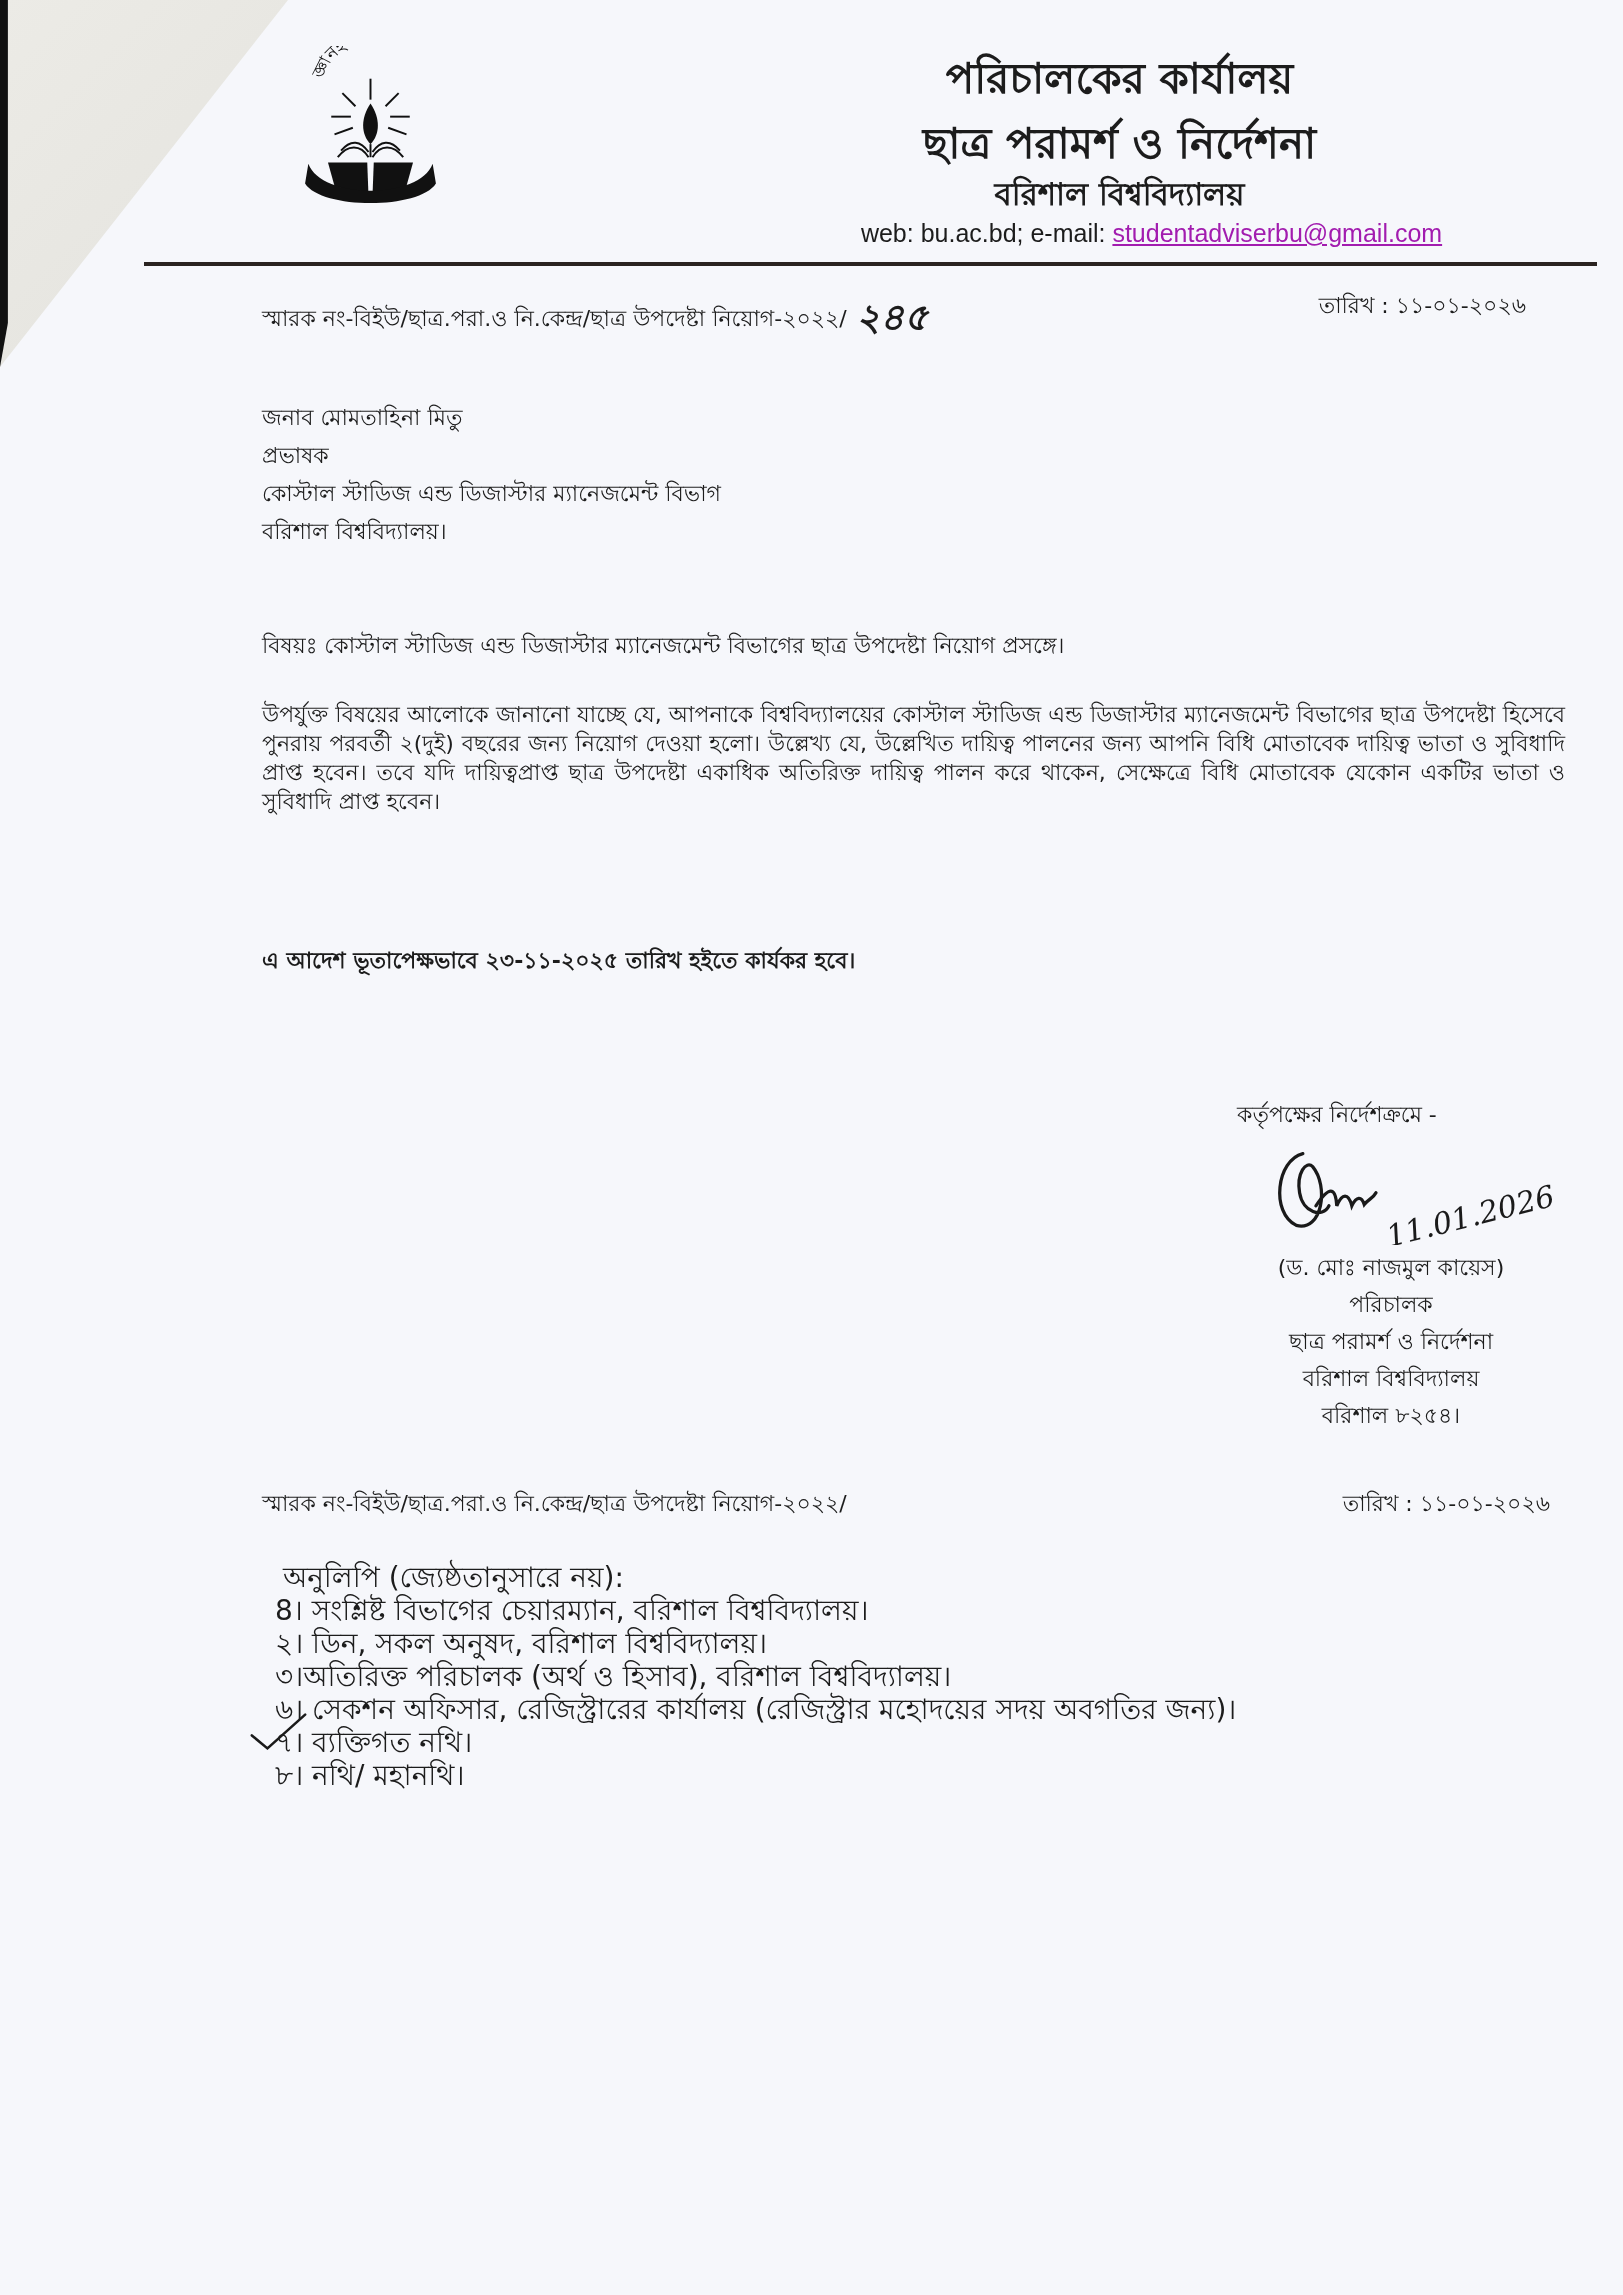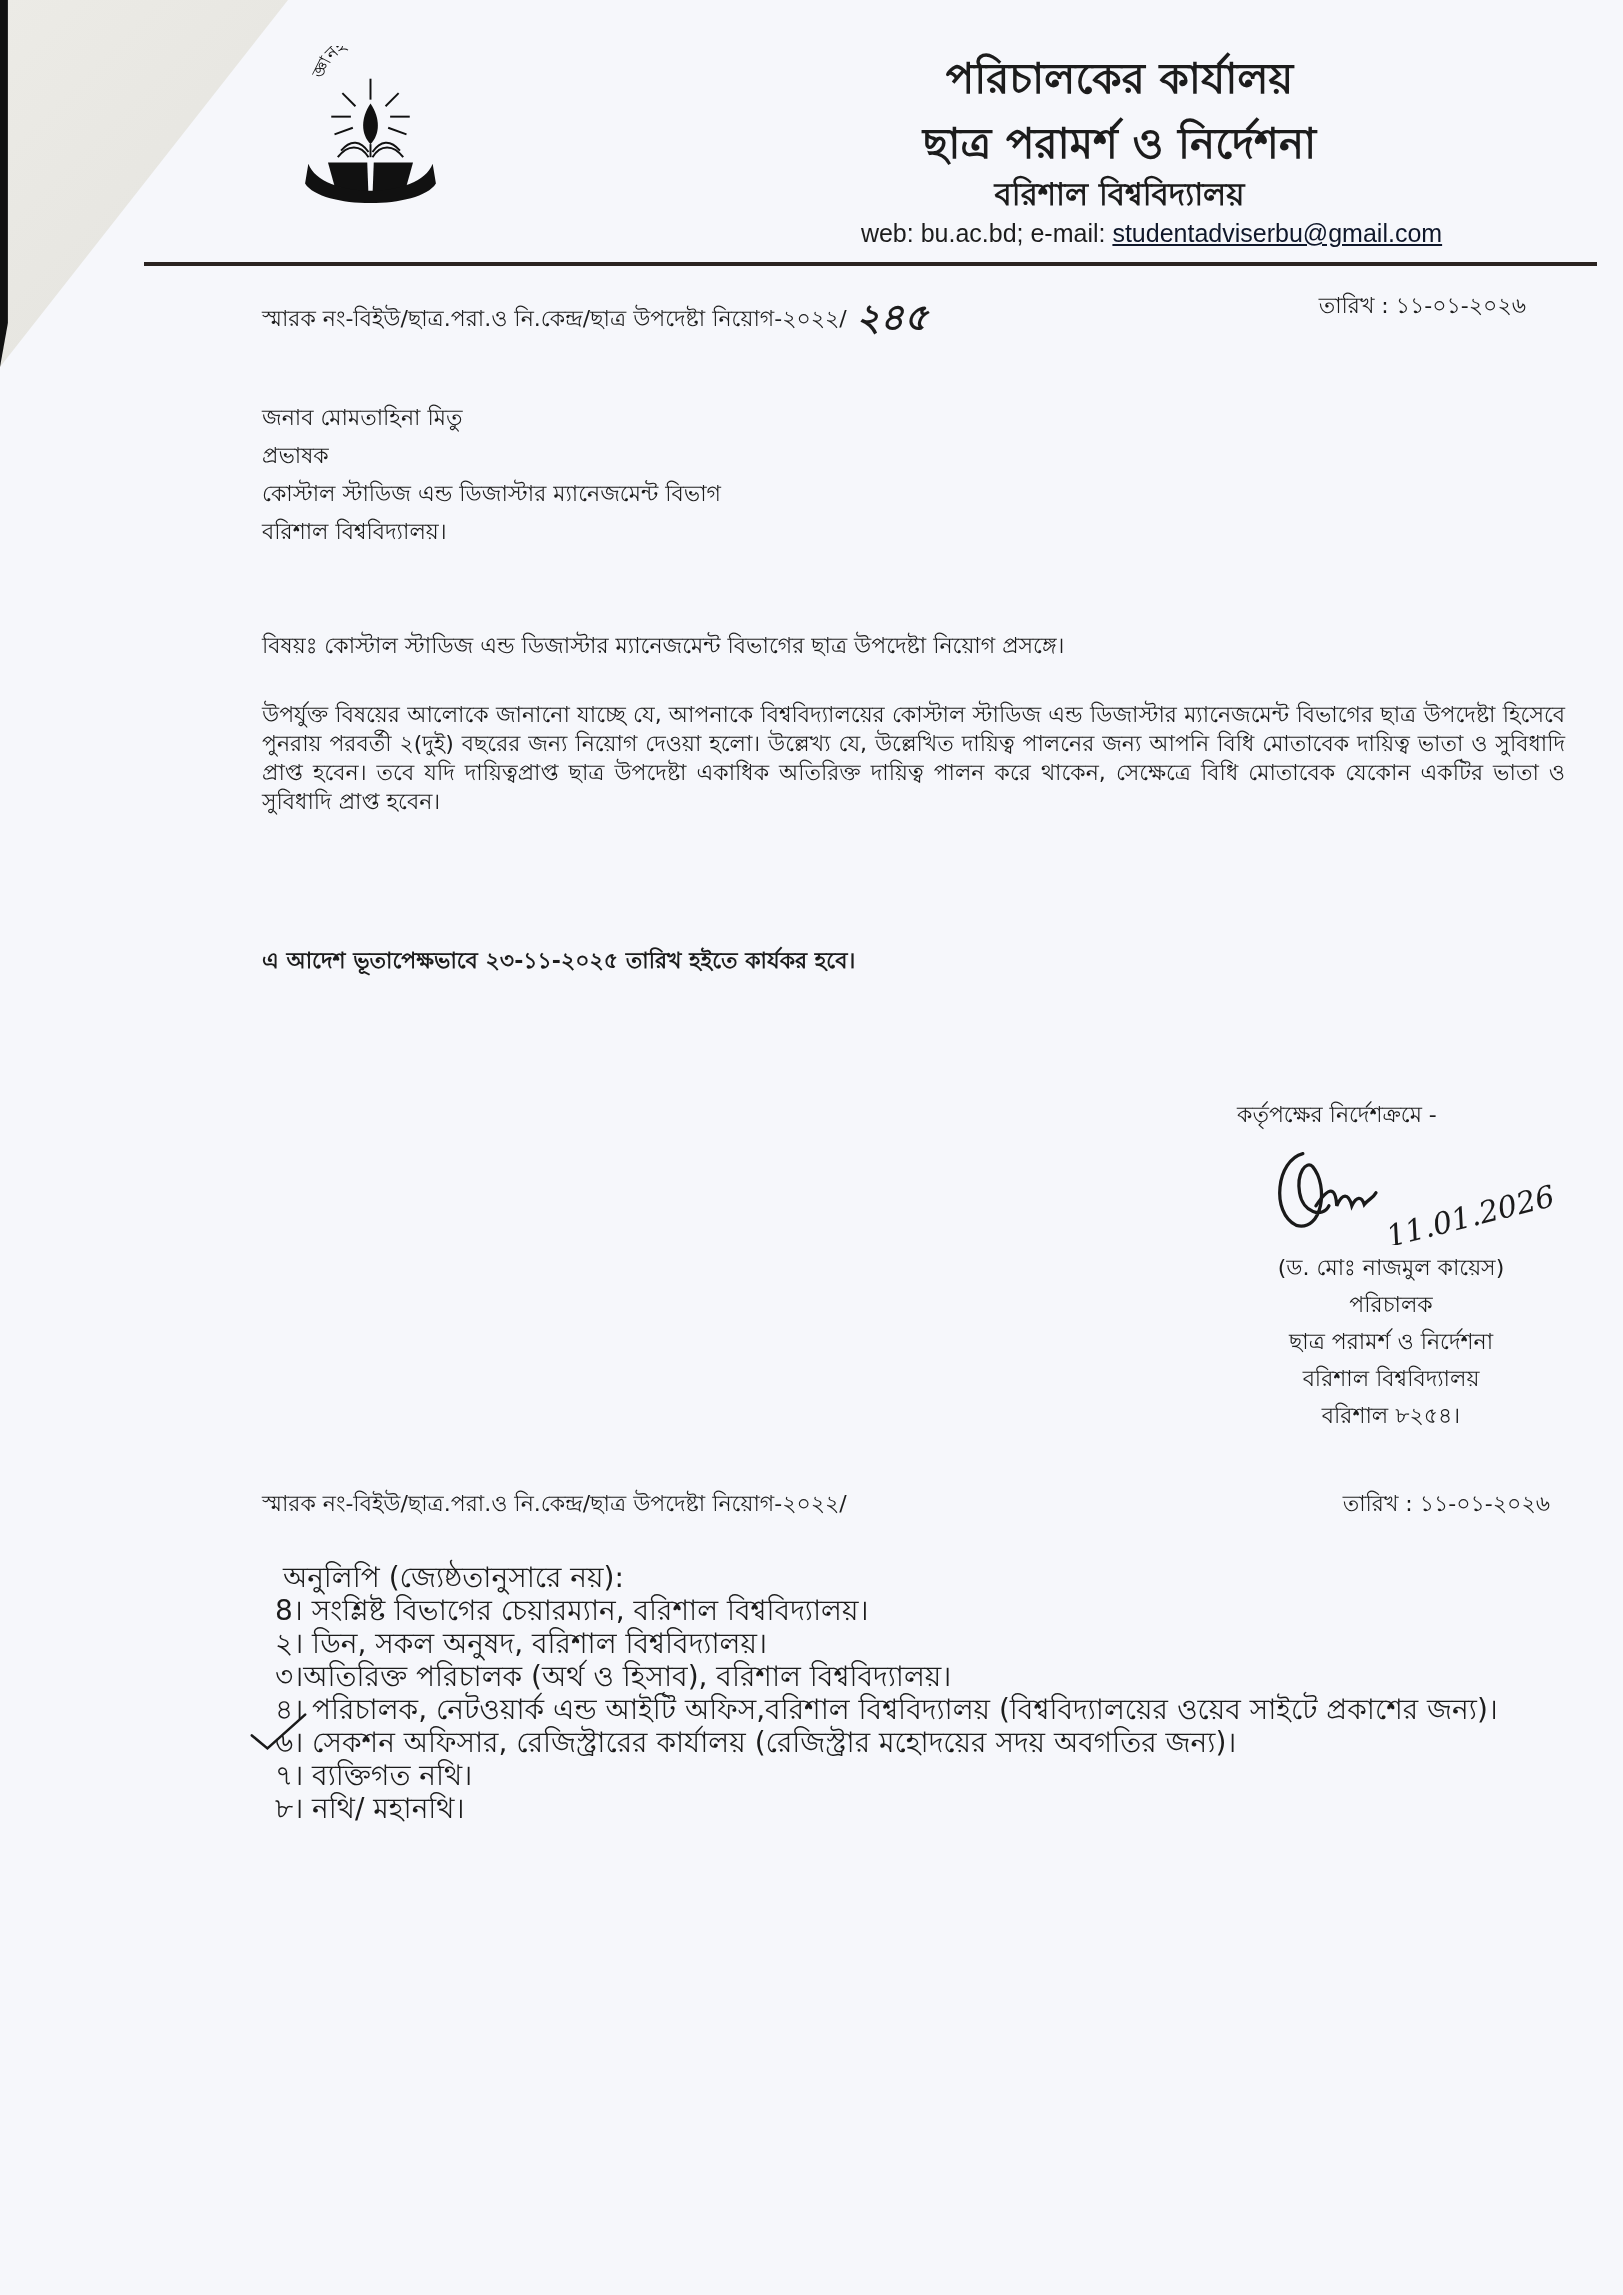--- a/index.html
+++ b/index.html
@@ -28,7 +28,7 @@
   .hdr3 { top: 170px; font-size: 31px; left: 308px; }
   .web  { top: 219px; left: 340px; width: 1623px; text-align: center;
           font-family: "Liberation Sans", sans-serif; font-size: 25px; font-weight: normal; }
-  .web a { color: #0f172a; text-decoration: underline; }
+  .web a { color: #a21caf; text-decoration: underline; }
   .rule { left: 144px; top: 262px; width: 1453px; height: 3.9px; background: #2a2320; }
   .txt { font-size: 22px; white-space: nowrap; }
   .memo1 { left: 262px; top: 288px; }

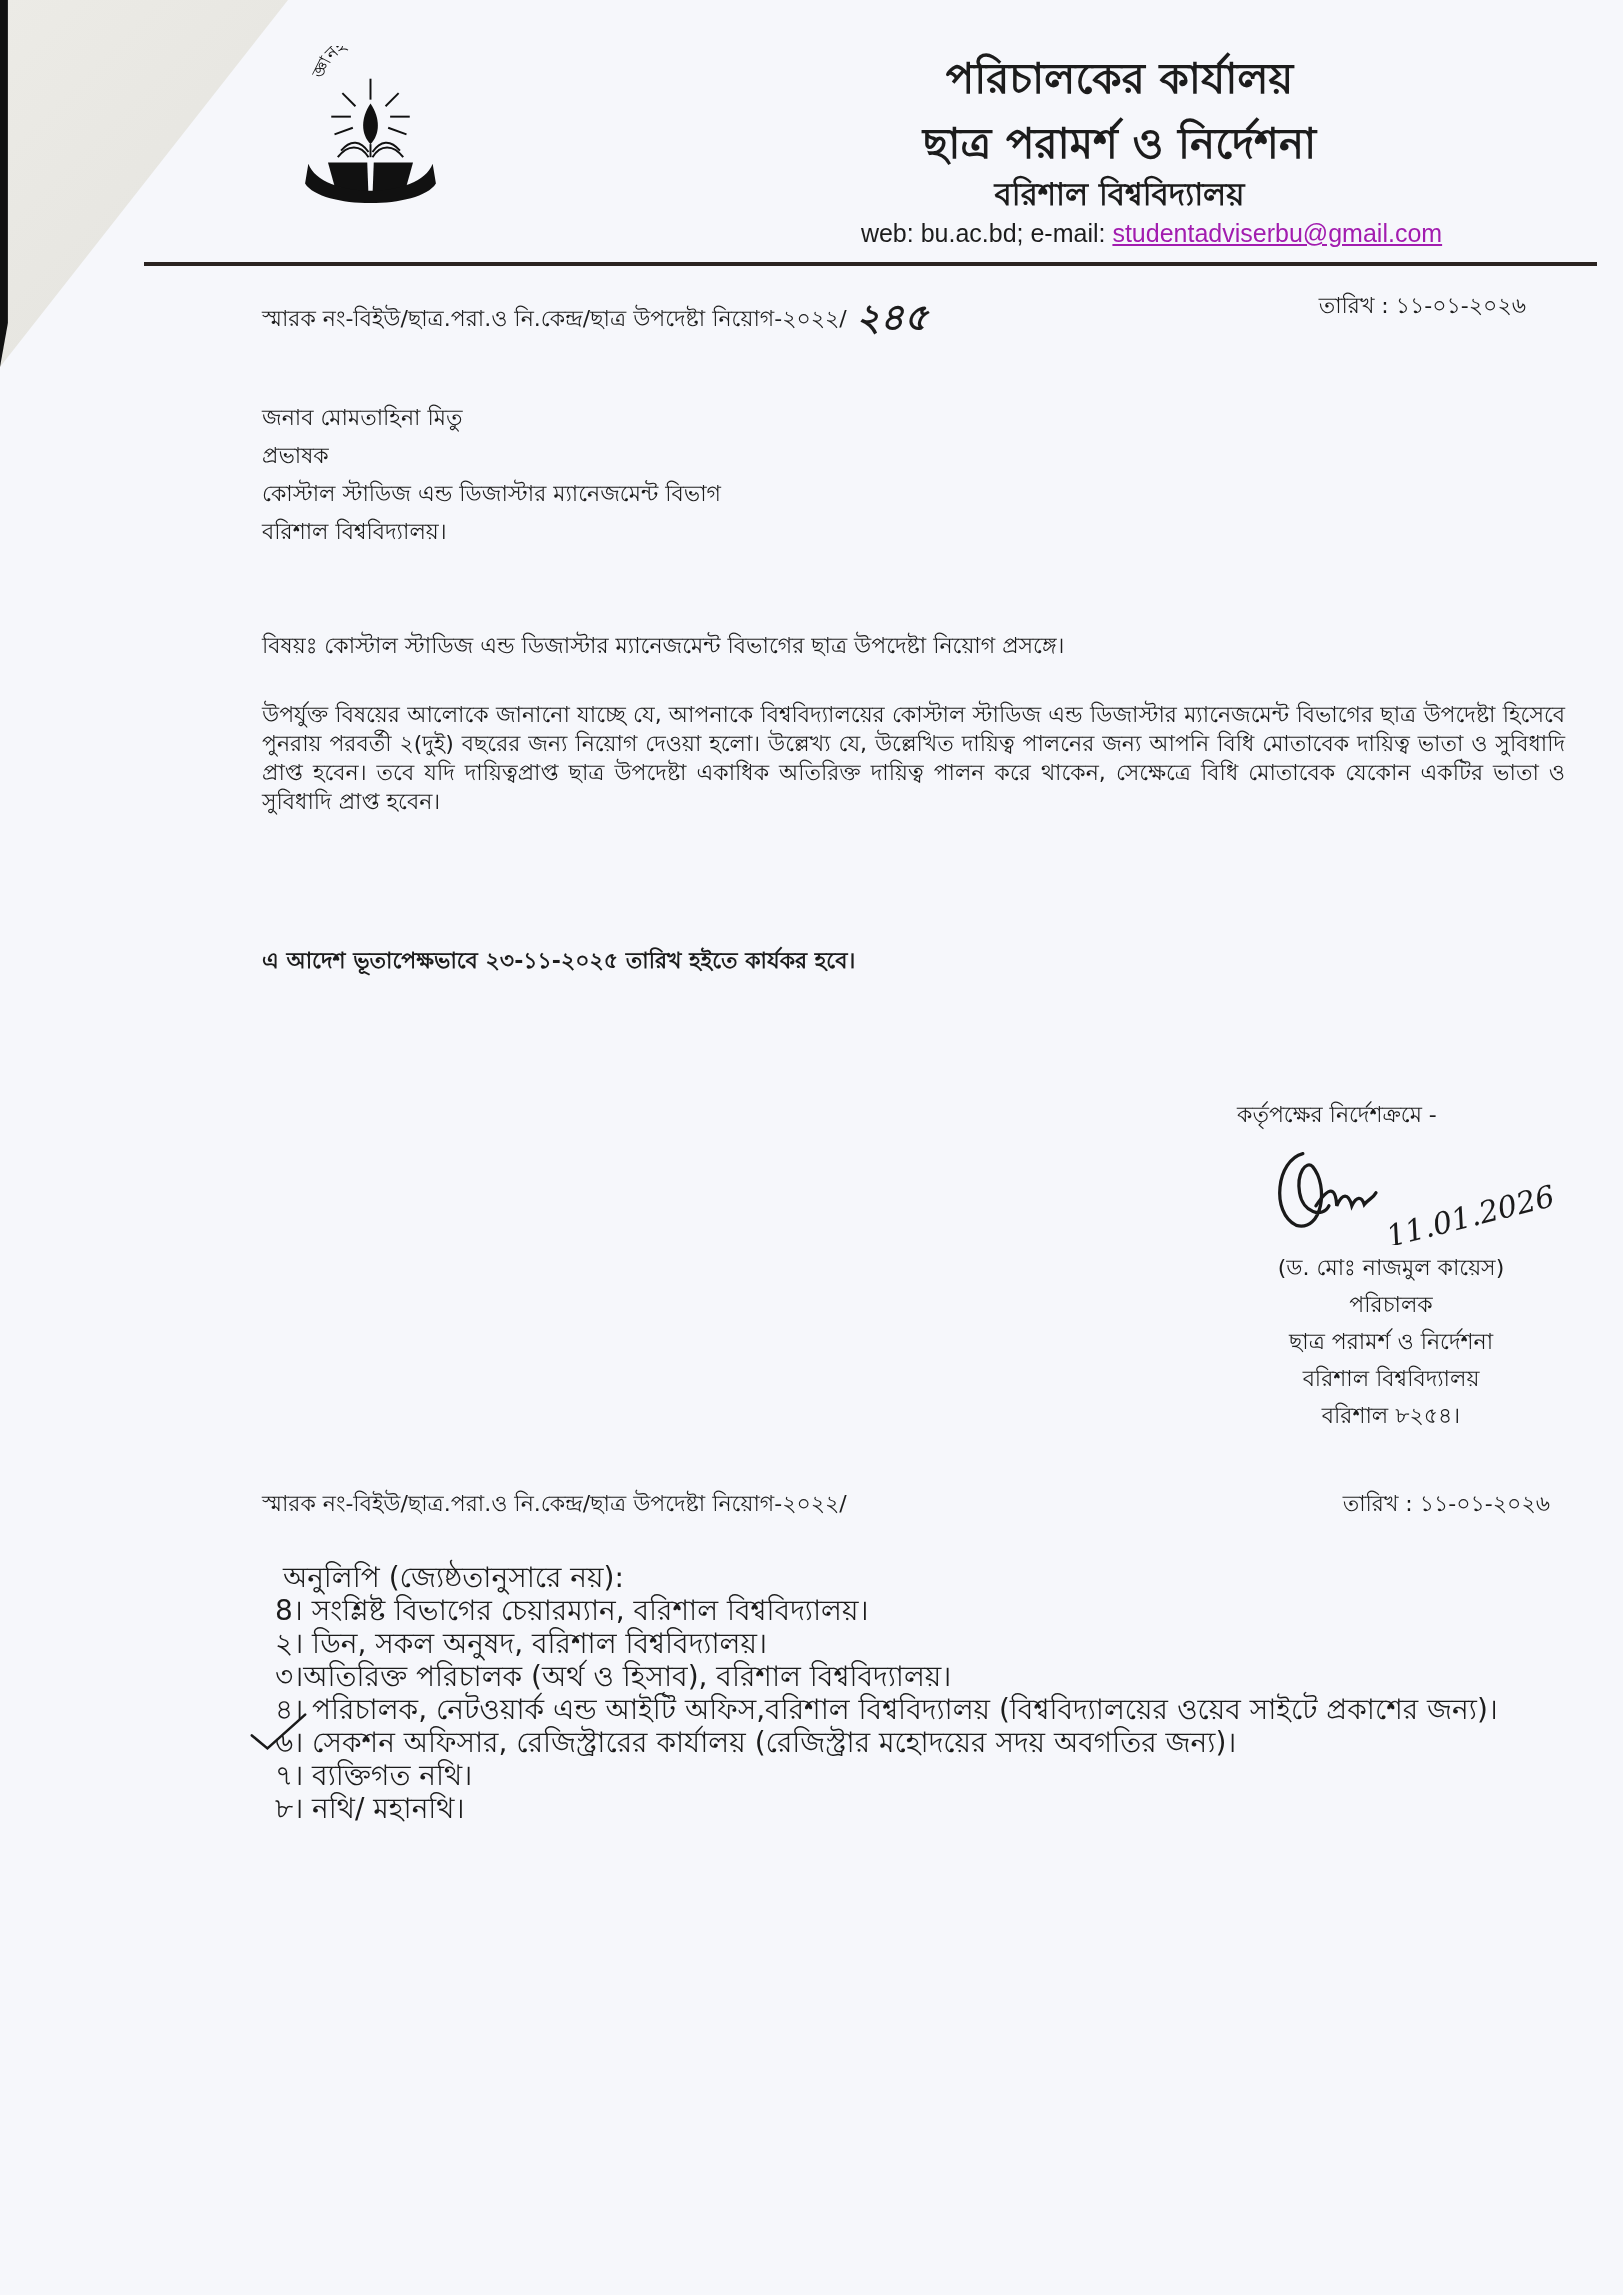--- a/index.html
+++ b/index.html
@@ -139,7 +139,6 @@
   <div>8। সংশ্লিষ্ট বিভাগের চেয়ারম্যান, বরিশাল বিশ্ববিদ্যালয়।</div>
   <div>২। ডিন, সকল অনুষদ, বরিশাল বিশ্ববিদ্যালয়।</div>
   <div>৩।অতিরিক্ত পরিচালক (অর্থ ও হিসাব), বরিশাল বিশ্ববিদ্যালয়।</div>
-  <div>৪। পরিচালক, নেটওয়ার্ক এন্ড আইটি অফিস,বরিশাল বিশ্ববিদ্যালয় (বিশ্ববিদ্যালয়ের ওয়েব সাইটে প্রকাশের জন্য)।</div>
   <div>৬। সেকশন অফিসার, রেজিস্ট্রারের কার্যালয় (রেজিস্ট্রার মহোদয়ের সদয় অবগতির জন্য)।</div>
   <div>৭। ব্যক্তিগত নথি।</div>
   <div>৮। নথি/ মহানথি।</div>

